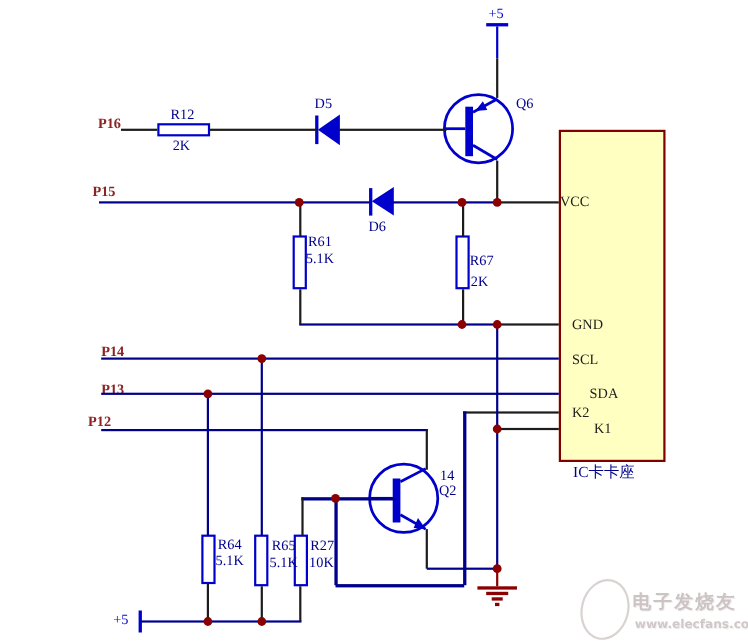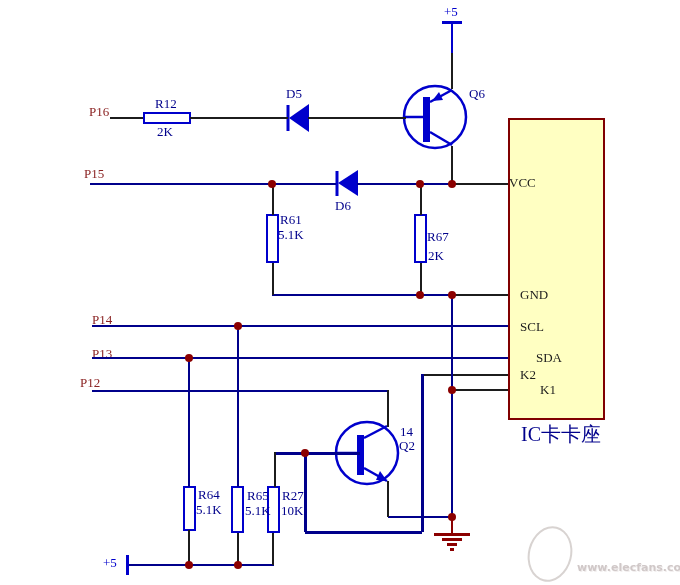--- a/index.html
+++ b/index.html
@@ -8,7 +8,7 @@
   .wire{position:absolute;}
   .dot{position:absolute;width:8px;height:8px;border-radius:50%;background:#8B0000;}
   .lbl{position:absolute;font-size:13px;color:#00008B;white-space:nowrap;line-height:1;}
-  .lbl.maroon{color:#8B2323;}
+  .lbl.maroon{color:#8B2323;font-weight:bold;}
   .lbl.blue{color:#0000CC;}
   .res{position:absolute;border:2px solid #0000CC;background:#ffffff;box-sizing:border-box;}
   .ic-box{position:absolute;left:508px;top:118px;width:97px;height:302px;

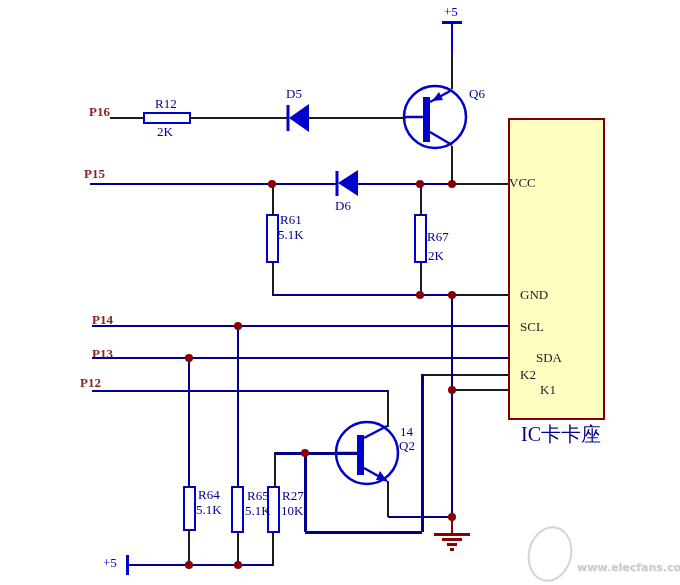--- a/index.html
+++ b/index.html
@@ -101,7 +101,7 @@
   <span class="pin" style="left:536px;top:351px">SDA</span>
   <span class="pin" style="left:520px;top:368px">K2</span>
   <span class="pin" style="left:540px;top:383px">K1</span>
-  <span class="lbl" style="left:521px;top:424px;font-size:20px">IC卡卡座</span>
+  <span class="lbl" style="left:521px;top:424px;font-size:14px">IC卡卡座</span>
 
   <div class="gbar" style="left:434px;top:533px;width:36px;height:3px"></div>
   <div class="gbar" style="left:442px;top:538px;width:20px;height:3px"></div>

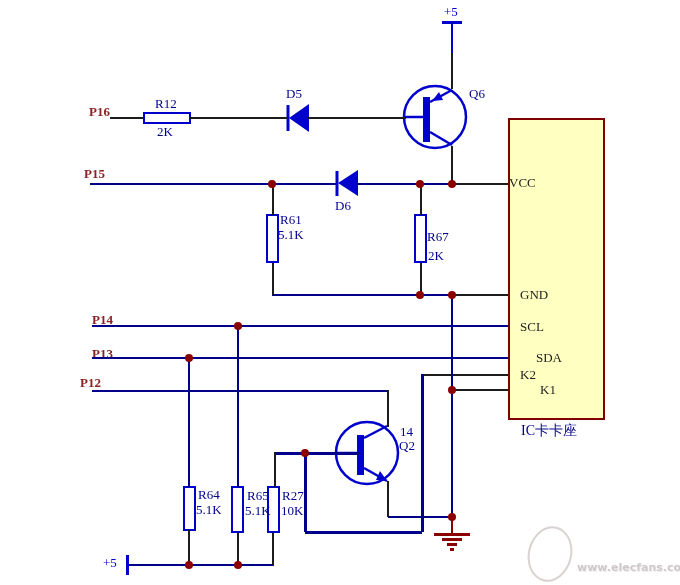--- a/index.html
+++ b/index.html
@@ -109,6 +109,7 @@
   <div class="gbar" style="left:450px;top:548px;width:4px;height:3px"></div>
 
   <div class="wm-logo"></div>
+  <span class="wm-brand">电子发烧友</span>
   <span class="wm-url">www.elecfans.com</span>
 
 <div class="wire" style="left: 110px; top: 117px; width: 33px; height: 2px; background: rgb(28, 28, 28);"></div>

